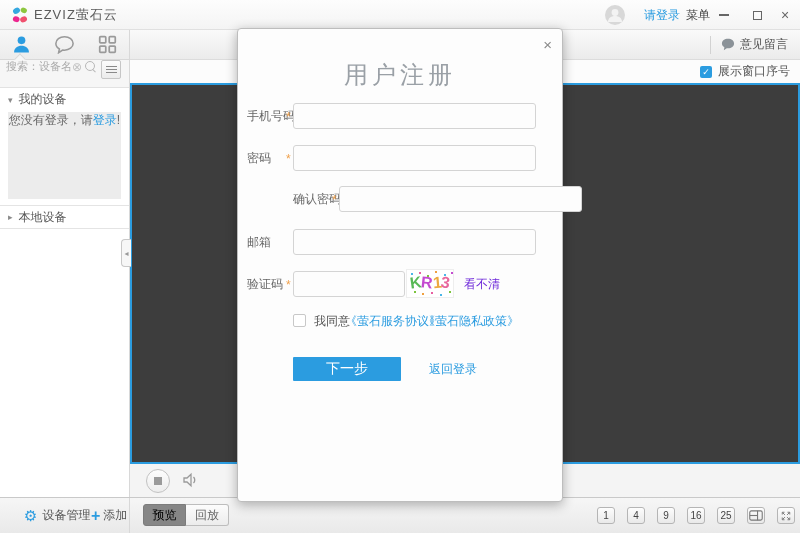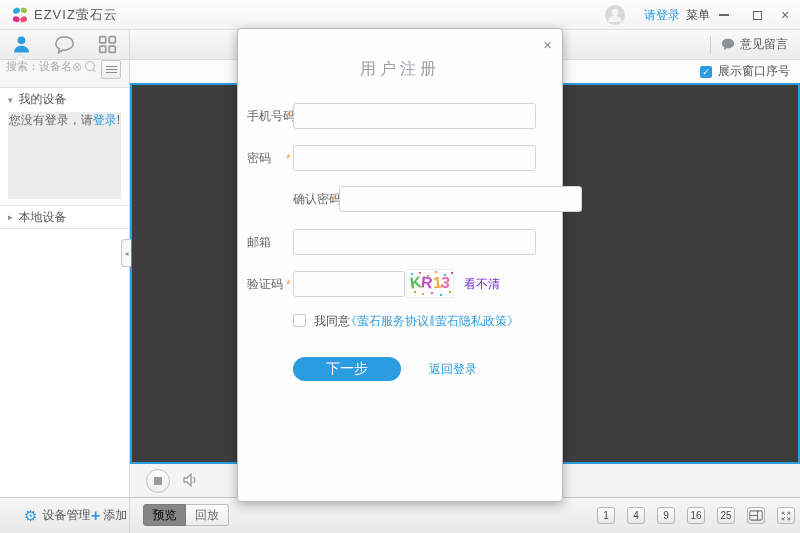--- a/index.html
+++ b/index.html
@@ -104,7 +104,7 @@
   .modal { position:absolute; left:237px; top:28px; width:326px; height:474px; background:#fdfdfd;
            border:1px solid #bdbdbd; border-radius:4px; box-shadow:0 3px 12px rgba(0,0,0,.3); z-index:30; }
   .modal-close { position:absolute; right:10px; top:7px; font-size:15px; color:#8a8a8a; cursor:pointer; }
-  .modal-title { position:absolute; left:0; top:30px; width:100%; text-align:center; font-size:16px;
+  .modal-title { position:absolute; left:0; top:30px; width:100%; text-align:center; font-size:24px;
                  letter-spacing:4px; color:#9aa0a6; }
   .f-row { position:absolute; left:0; width:100%; height:26px; }
   .f-label { position:absolute; left:9px; top:0; line-height:26px; color:#666; }

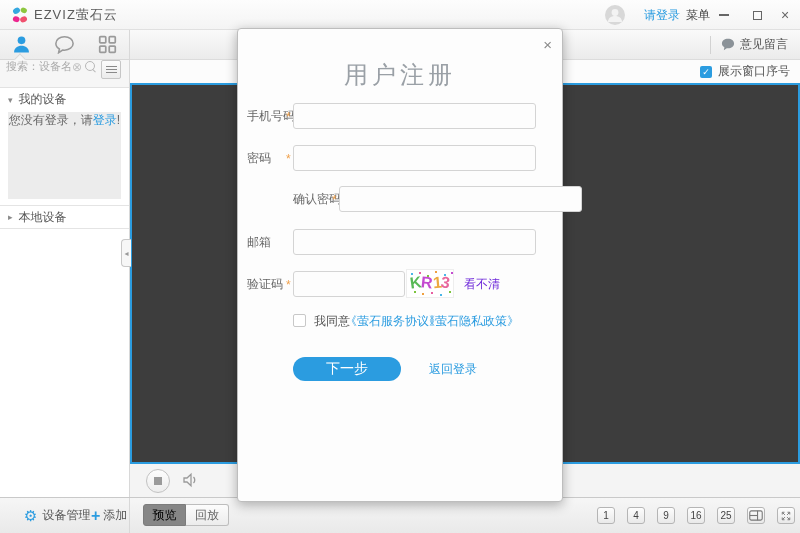--- a/index.html
+++ b/index.html
@@ -135,7 +135,7 @@
   .agree-link1 { position:absolute; left:107px; top:0; line-height:16px; color:#2b9ce0; cursor:pointer; }
   .agree-link2 { position:absolute; left:185px; top:0; line-height:16px; color:#2b9ce0; cursor:pointer; }
   .next-btn { position:absolute; left:55px; top:328px; width:108px; height:24px; background:#2b9ce0;
-              border:none; border-radius:12px; color:#fff; font-size:14px; cursor:pointer;
+              border:none; border-radius:1px; color:#fff; font-size:14px; cursor:pointer;
               font-family:inherit; }
   .back-login { position:absolute; left:191px; top:328px; line-height:24px; color:#2b9ce0; cursor:pointer; }
 </style>

